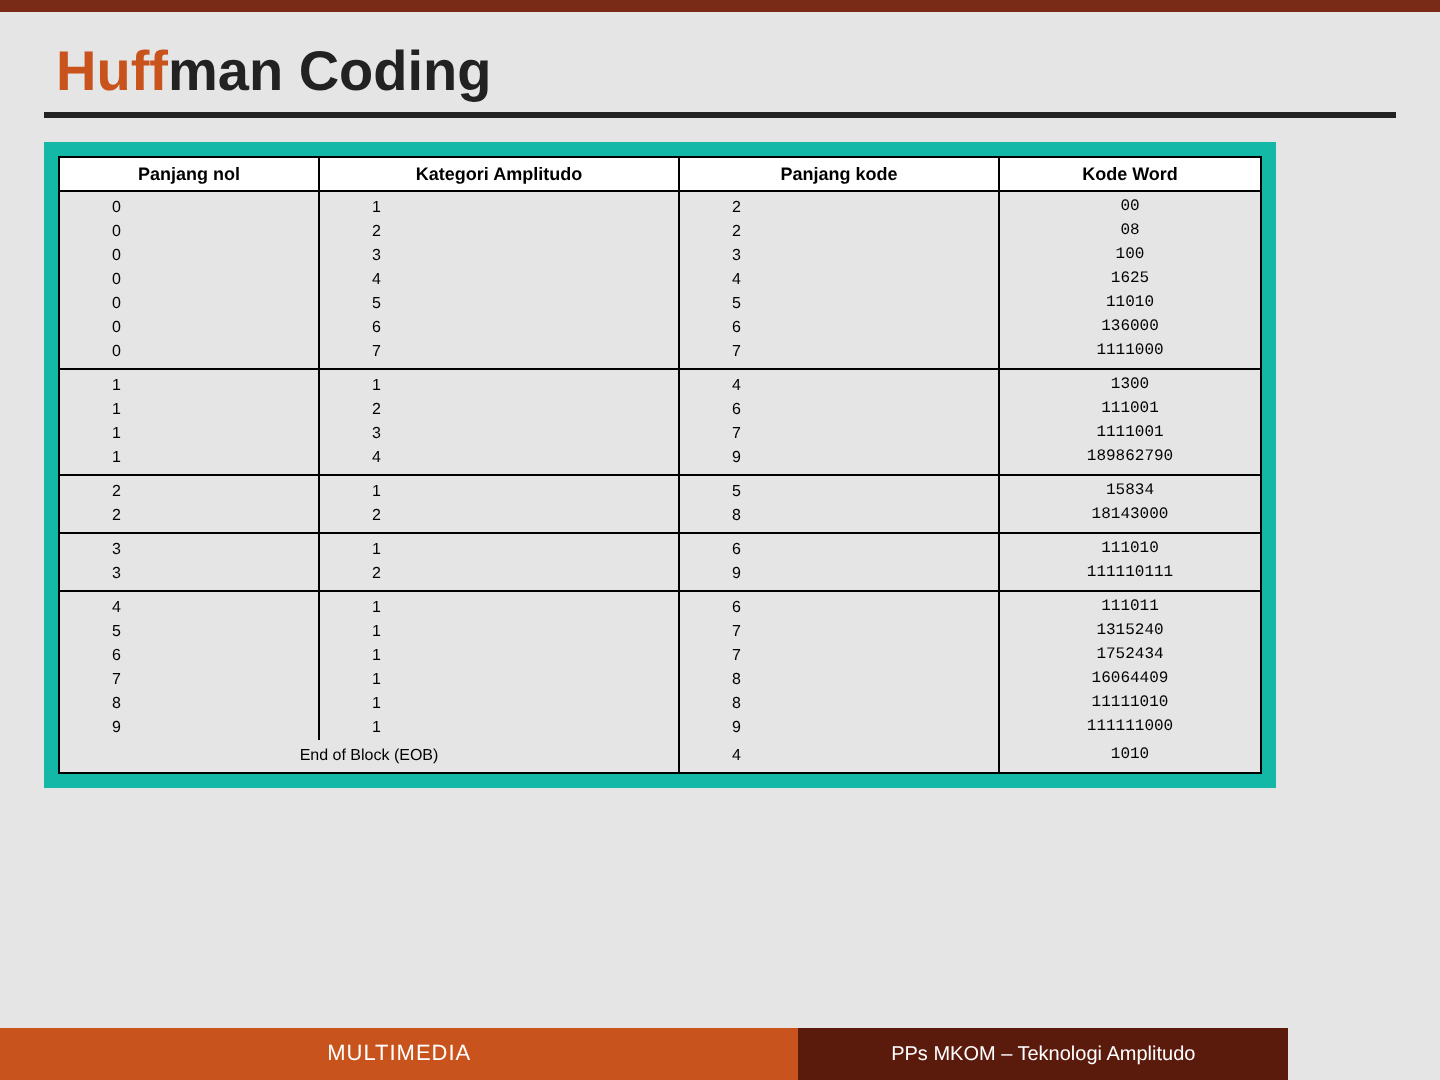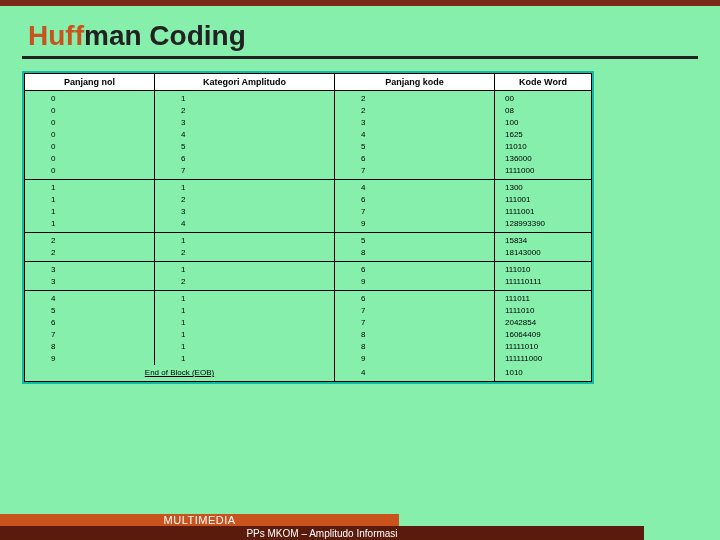--- a/index.html
+++ b/index.html
@@ -4,7 +4,7 @@
 <style>
   * { margin: 0; padding: 0; box-sizing: border-box; }
   html, body { width: 720px; height: 540px; background: #fff; font-family: Verdana, Arial, sans-serif; overflow: hidden; }
-  .slide { width: 720px; height: 540px; position: relative; background: #86efac; }
+  .slide { width: 720px; height: 540px; position: relative; background: #e5e5e5; }
   .topbar { height: 6px; background: #7a2b18; width: 100%; }
   .title { font-size: 28px; font-weight: bold; margin: 14px 0 4px 28px; }
   .title .accent { color: #c9531d; }

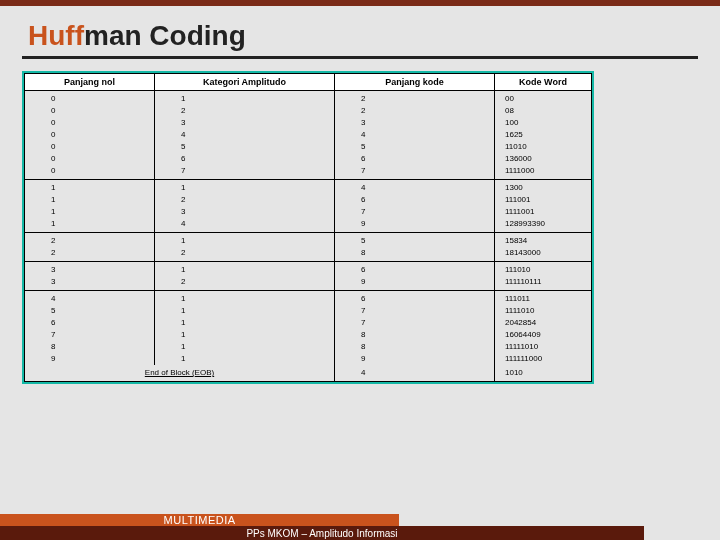--- a/index.html
+++ b/index.html
@@ -10,7 +10,7 @@
   .title .accent { color: #c9531d; }
   .title .rest { color: #222; }
   .rule { height: 3px; background: #222; margin: 0 22px 12px 22px; }
-  .tablewrap { border: 2px solid #14b8a6; margin: 0 22px; width: 572px; }
+  .tablewrap { border: 7px solid #14b8a6; margin: 0 22px; width: 616px; }
   table { width: 100%; border-collapse: collapse; font-size: 8px; table-layout: fixed; }
   th { border: 1px solid #000; padding: 3px 4px; font-weight: bold; font-size: 9px; text-align: center; background: #fff; }
   td { border-left: 1px solid #000; border-right: 1px solid #000; padding: 1px 10px; vertical-align: top; line-height: 1.25; }

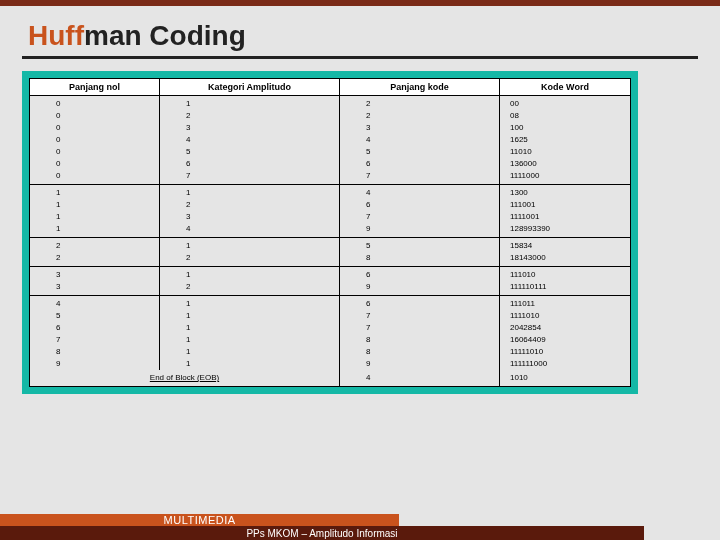--- a/index.html
+++ b/index.html
@@ -21,7 +21,7 @@
   col.c3 { width: 160px; }
   col.c4 { width: auto; }
   td.c1, td.c2, td.c3 { text-align: left; padding-left: 26px; }
-  td.c4 { text-align: left; padding-left: 10px; }
+  td.c4 { text-align: center; padding-left: 10px; font-family: Liberation Mono, monospace; }
   td.eob { text-align: center; padding: 4px 16px; text-decoration: underline; }
   .footer { position: absolute; left: 0; bottom: 0; width: 644px; height: 26px; display: flex; flex-direction: column; }
   .footer .left { width: 62%; background: #c9531d; color: #fff; font-size: 11px; display: flex; align-items: center; justify-content: center; letter-spacing: 0.5px; }

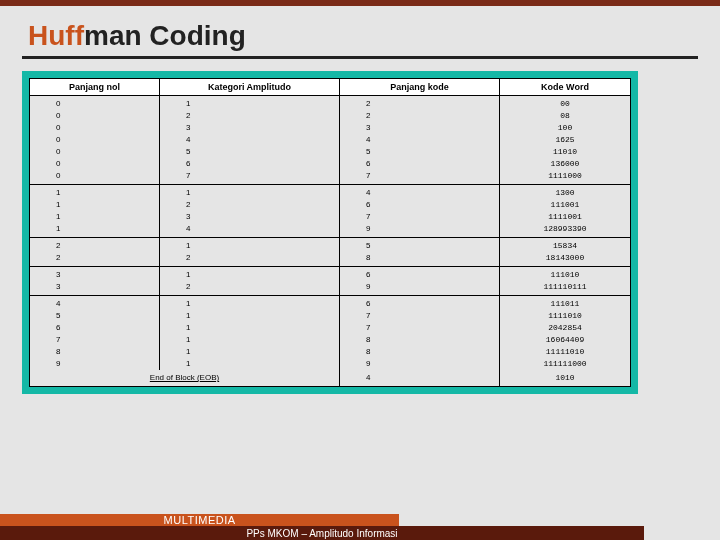--- a/index.html
+++ b/index.html
@@ -118,7 +118,7 @@
             <td class="c1">1</td>
             <td class="c2">4</td>
             <td class="c3">9</td>
-            <td class="c4">128993390</td>
+            <td class="c4">189862790</td>
           </tr>
           <tr class="grp-first">
             <td class="c1">2</td>

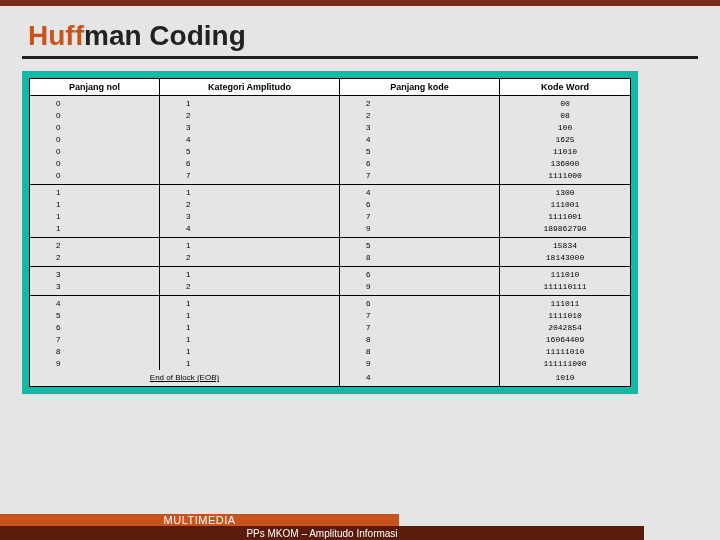--- a/index.html
+++ b/index.html
@@ -154,7 +154,7 @@
             <td class="c1">5</td>
             <td class="c2">1</td>
             <td class="c3">7</td>
-            <td class="c4">1111010</td>
+            <td class="c4">1315240</td>
           </tr>
           <tr>
             <td class="c1">6</td>

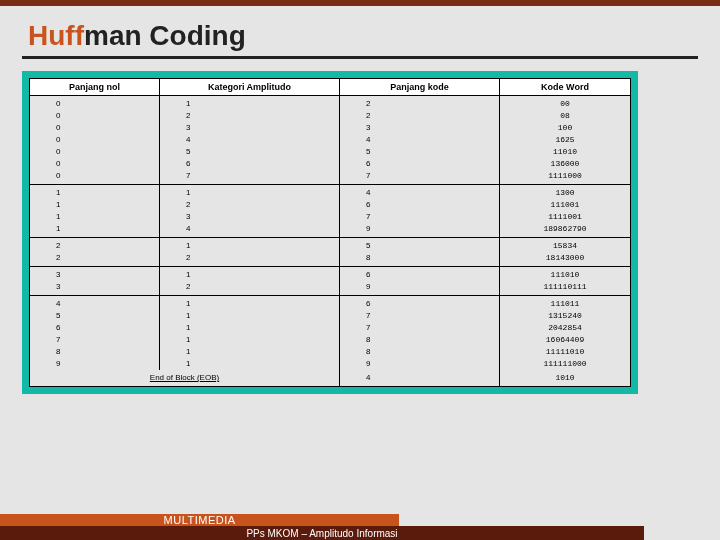--- a/index.html
+++ b/index.html
@@ -160,7 +160,7 @@
             <td class="c1">6</td>
             <td class="c2">1</td>
             <td class="c3">7</td>
-            <td class="c4">2042854</td>
+            <td class="c4">1752434</td>
           </tr>
           <tr>
             <td class="c1">7</td>

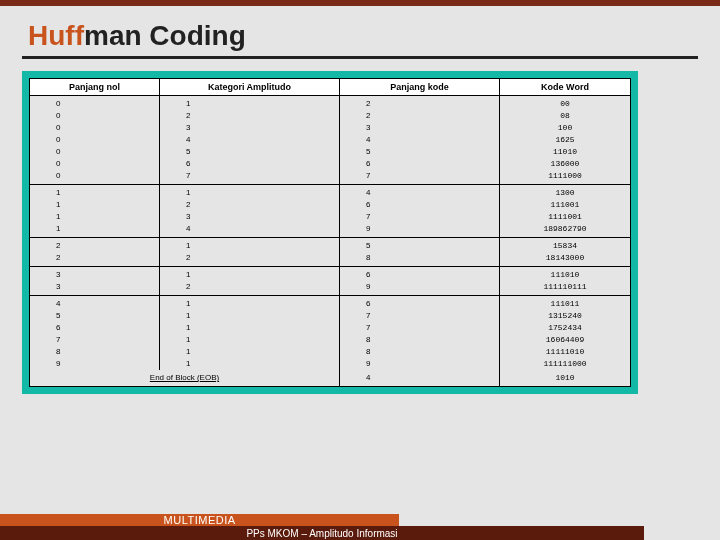--- a/index.html
+++ b/index.html
@@ -22,7 +22,7 @@
   col.c4 { width: auto; }
   td.c1, td.c2, td.c3 { text-align: left; padding-left: 26px; }
   td.c4 { text-align: center; padding-left: 10px; font-family: Liberation Mono, monospace; }
-  td.eob { text-align: center; padding: 4px 16px; text-decoration: underline; }
+  td.eob { text-align: center; padding: 4px 16px; }
   .footer { position: absolute; left: 0; bottom: 0; width: 644px; height: 26px; display: flex; flex-direction: column; }
   .footer .left { width: 62%; background: #c9531d; color: #fff; font-size: 11px; display: flex; align-items: center; justify-content: center; letter-spacing: 0.5px; }
   .footer .right { flex: 1; background: #5a1a0c; color: #fff; font-size: 10px; display: flex; align-items: center; justify-content: center; }

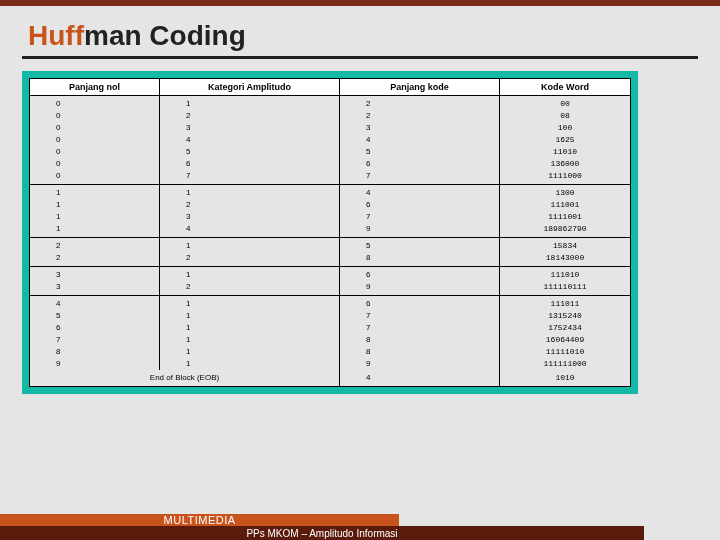--- a/index.html
+++ b/index.html
@@ -23,7 +23,7 @@
   td.c1, td.c2, td.c3 { text-align: left; padding-left: 26px; }
   td.c4 { text-align: center; padding-left: 10px; font-family: Liberation Mono, monospace; }
   td.eob { text-align: center; padding: 4px 16px; }
-  .footer { position: absolute; left: 0; bottom: 0; width: 644px; height: 26px; display: flex; flex-direction: column; }
+  .footer { position: absolute; left: 0; bottom: 0; width: 644px; height: 26px; display: flex; }
   .footer .left { width: 62%; background: #c9531d; color: #fff; font-size: 11px; display: flex; align-items: center; justify-content: center; letter-spacing: 0.5px; }
   .footer .right { flex: 1; background: #5a1a0c; color: #fff; font-size: 10px; display: flex; align-items: center; justify-content: center; }
 </style>

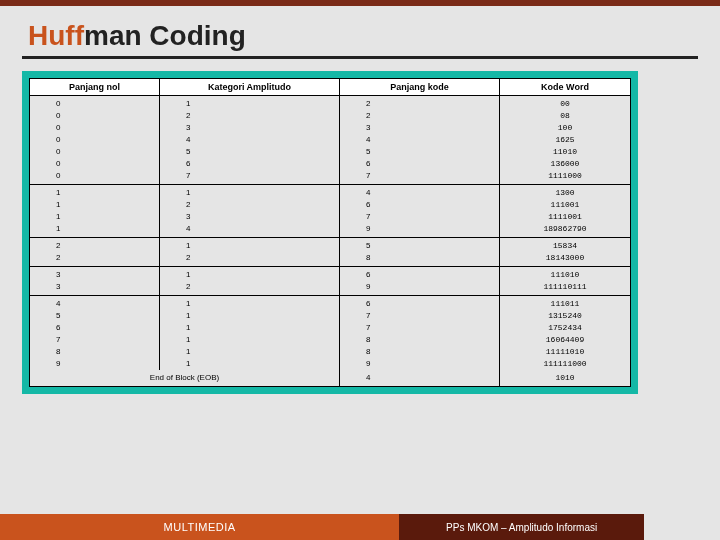--- a/index.html
+++ b/index.html
@@ -191,7 +191,7 @@
 
   <div class="footer">
     <div class="left">MULTIMEDIA</div>
-    <div class="right">PPs MKOM – Amplitudo Informasi</div>
+    <div class="right">PPs MKOM – Teknologi Amplitudo</div>
   </div>
 </div>
 

